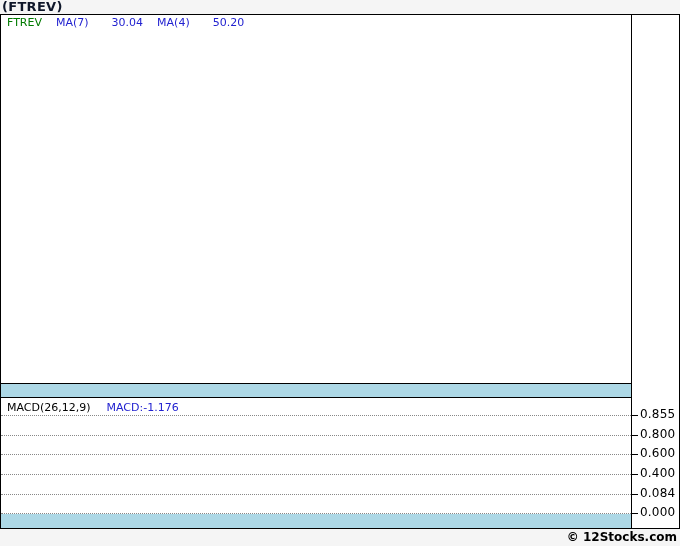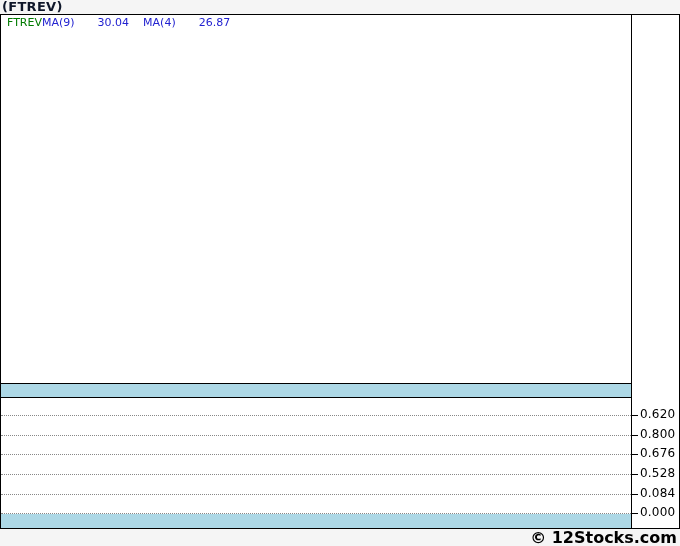--- a/index.html
+++ b/index.html
@@ -25,7 +25,7 @@
     position:absolute;left:6px;top:2px;
     font-size:11px;line-height:12px;white-space:nowrap;
   }
-  .main-legend .sym{color:#007a00;margin-right:0;}
+  .main-legend .sym{color:#007a00;margin-right:14px;}
   .main-legend .ma-label{color:#2222d0;margin-right:7px;}
   .main-legend .ma-value{color:#2222d0;margin-right:14px;margin-left:16px;}
   .band{

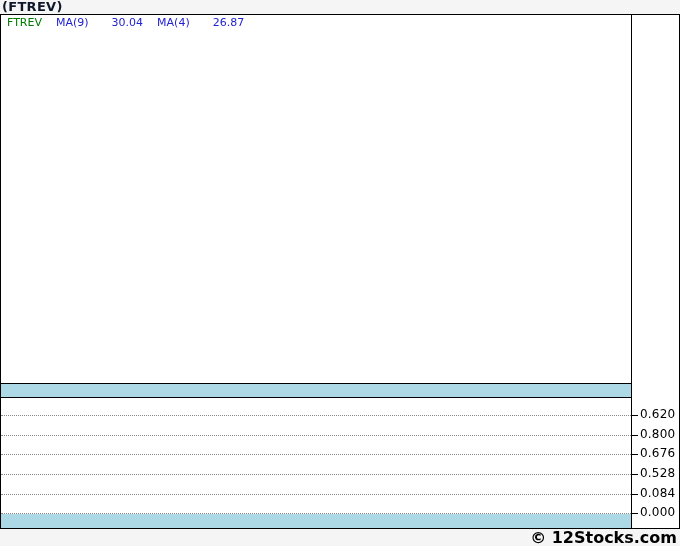--- a/index.html
+++ b/index.html
@@ -77,7 +77,7 @@
 <div class="chart-wrapper">
 
   <div class="main-legend">
-    <span class="sym">FTREV</span><span class="ma-label">MA(9)</span><span class="ma-value">30.04</span><span class="ma-label">MA(4)</span><span class="ma-value">26.87</span>
+    <span class="sym">FTREV</span><span class="ma-label">MA(7)</span><span class="ma-value">30.04</span><span class="ma-label">MA(4)</span><span class="ma-value">26.87</span>
   </div>
 
   <div class="band band-top"></div>

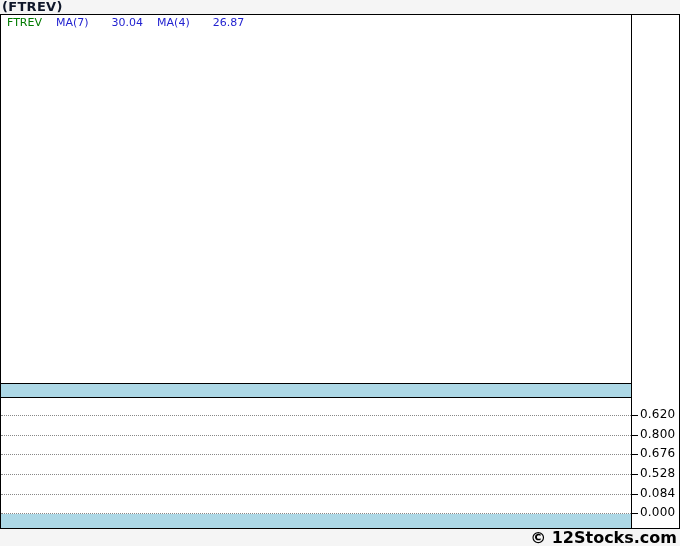--- a/index.html
+++ b/index.html
@@ -77,7 +77,7 @@
 <div class="chart-wrapper">
 
   <div class="main-legend">
-    <span class="sym">FTREV</span><span class="ma-label">MA(7)</span><span class="ma-value">30.04</span><span class="ma-label">MA(4)</span><span class="ma-value">26.87</span>
+    <span class="sym">FTREV</span><span class="ma-label">MA(7)</span><span class="ma-value">30.04</span><span class="ma-label">MA(4)</span><span class="ma-value">50.20</span>
   </div>
 
   <div class="band band-top"></div>

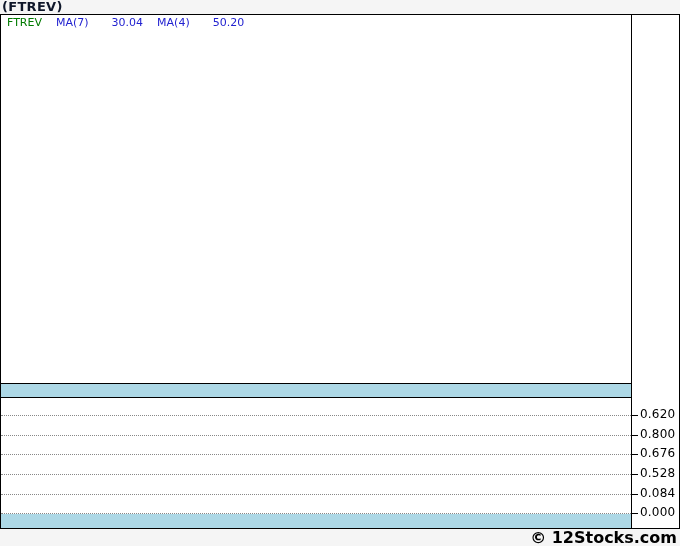--- a/index.html
+++ b/index.html
@@ -82,6 +82,9 @@
 
   <div class="band band-top"></div>
 
+  <div class="macd-legend">
+    <span class="macd-label">MACD(26,12,9)</span><span class="macd-value">MACD:-1.176</span>
+  </div>
 
   <div class="gridline g0"></div>
   <div class="gridline g1"></div>

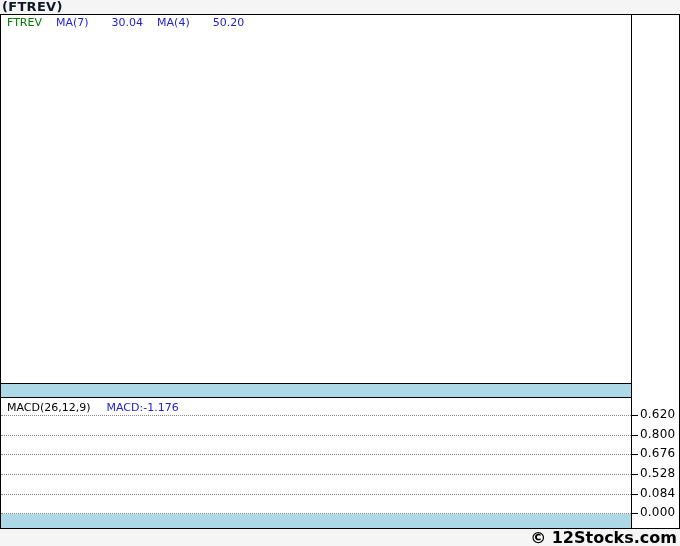--- a/index.html
+++ b/index.html
@@ -104,7 +104,7 @@
   <div class="tick g4"></div>
   <div class="tick g5"></div>
 
-  <div class="tick-label tl0">0.620</div>
+  <div class="tick-label tl0">0.855</div>
   <div class="tick-label tl1">0.800</div>
   <div class="tick-label tl2">0.676</div>
   <div class="tick-label tl3">0.528</div>

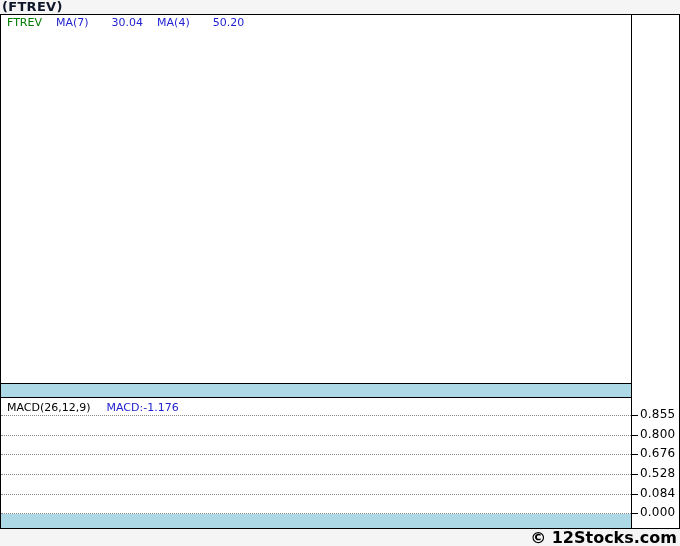--- a/index.html
+++ b/index.html
@@ -106,7 +106,7 @@
 
   <div class="tick-label tl0">0.855</div>
   <div class="tick-label tl1">0.800</div>
-  <div class="tick-label tl2">0.676</div>
+  <div class="tick-label tl2">0.600</div>
   <div class="tick-label tl3">0.528</div>
   <div class="tick-label tl4">0.084</div>
   <div class="tick-label tl5">0.000</div>

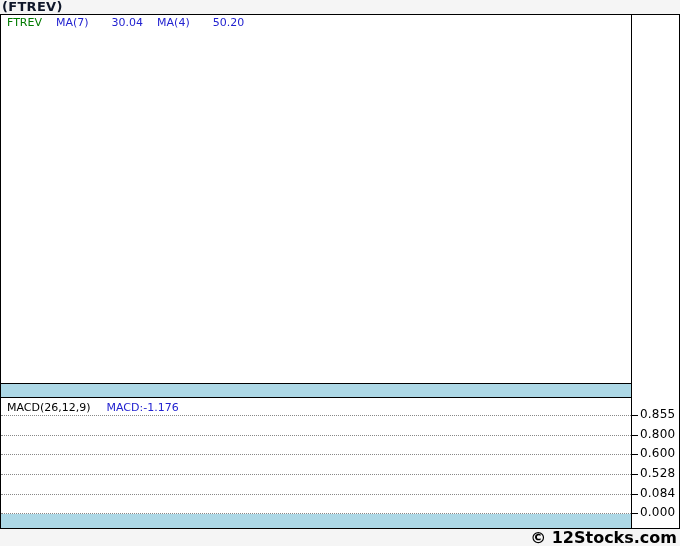--- a/index.html
+++ b/index.html
@@ -107,7 +107,7 @@
   <div class="tick-label tl0">0.855</div>
   <div class="tick-label tl1">0.800</div>
   <div class="tick-label tl2">0.600</div>
-  <div class="tick-label tl3">0.528</div>
+  <div class="tick-label tl3">0.400</div>
   <div class="tick-label tl4">0.084</div>
   <div class="tick-label tl5">0.000</div>
 

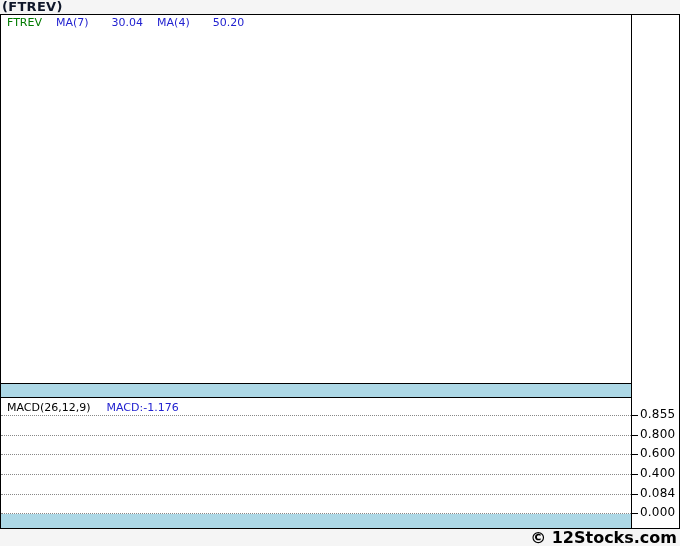--- a/index.html
+++ b/index.html
@@ -64,7 +64,7 @@
   .footer{
     position:absolute;left:0;top:530px;width:677px;
     text-align:right;
-    font-size:16px;font-weight:600;color:#000;
+    font-size:12px;font-weight:600;color:#000;
     line-height:15px;
   }
   .footer a{color:#000;text-decoration:none;}

